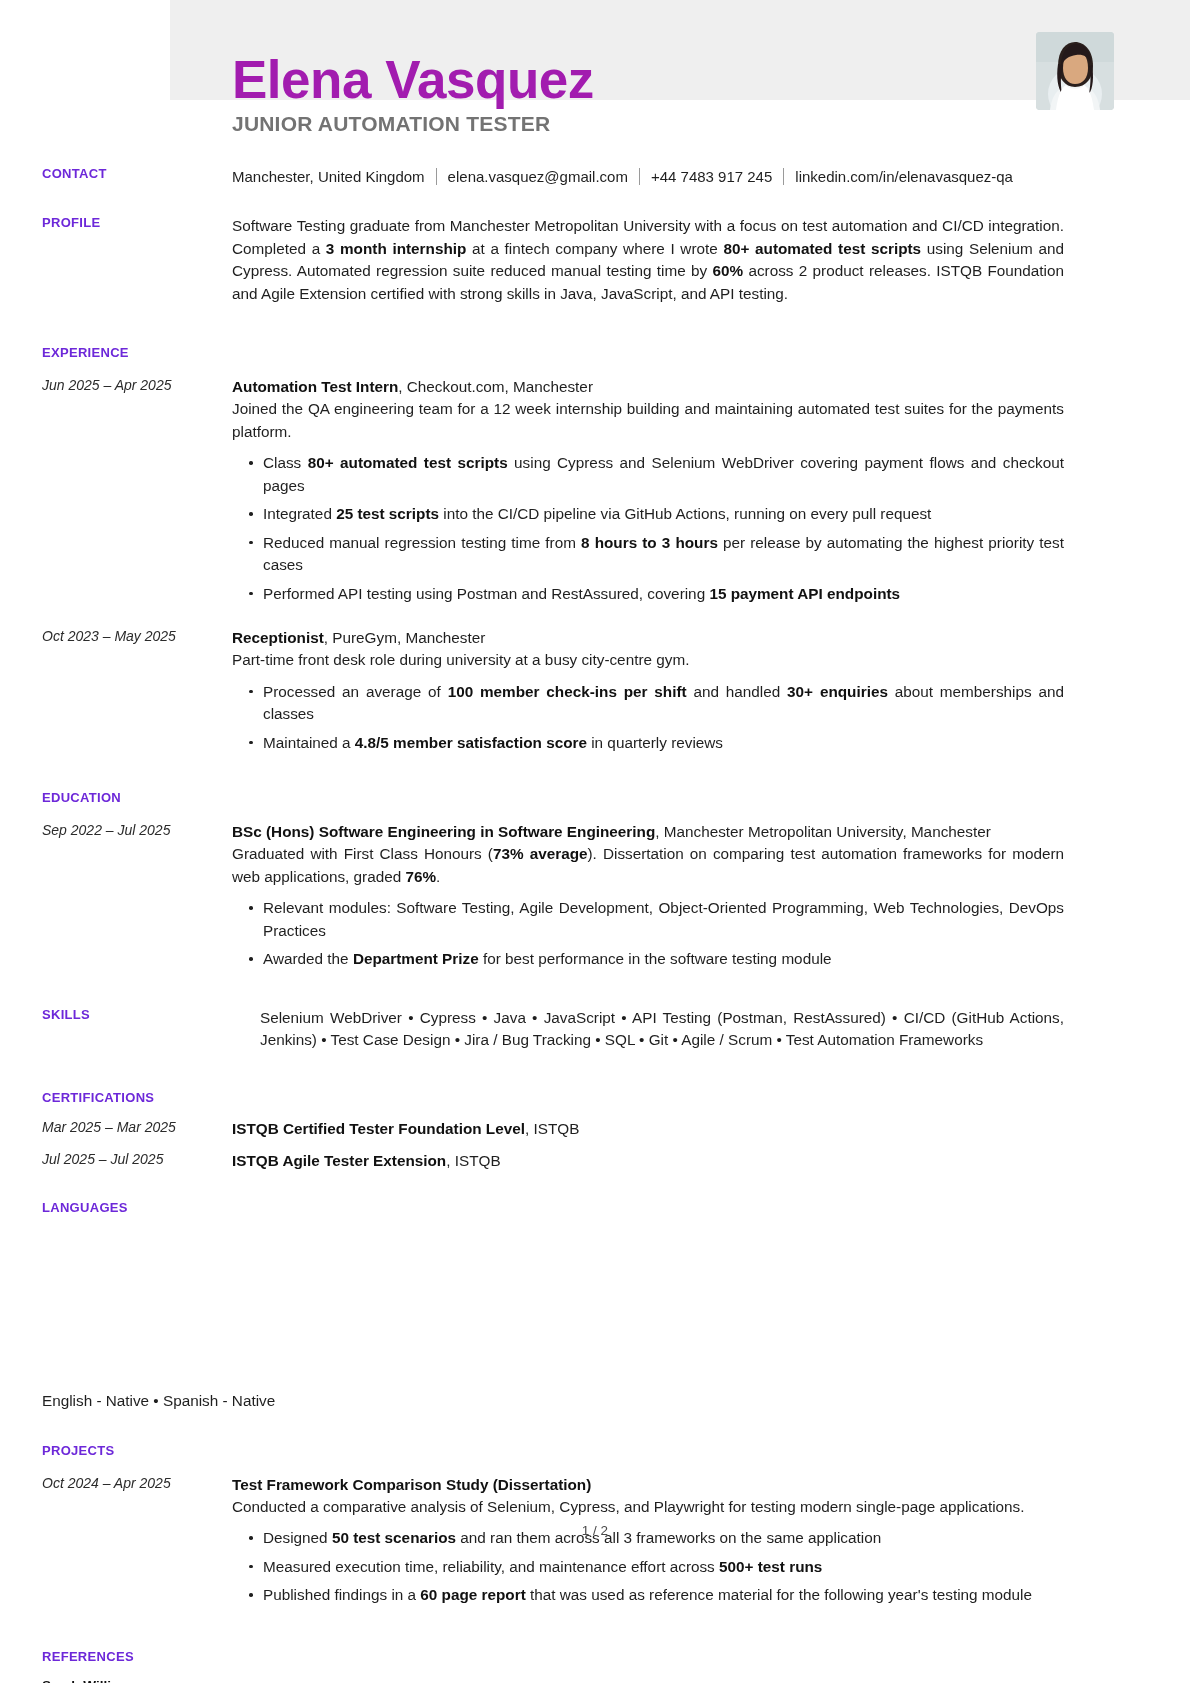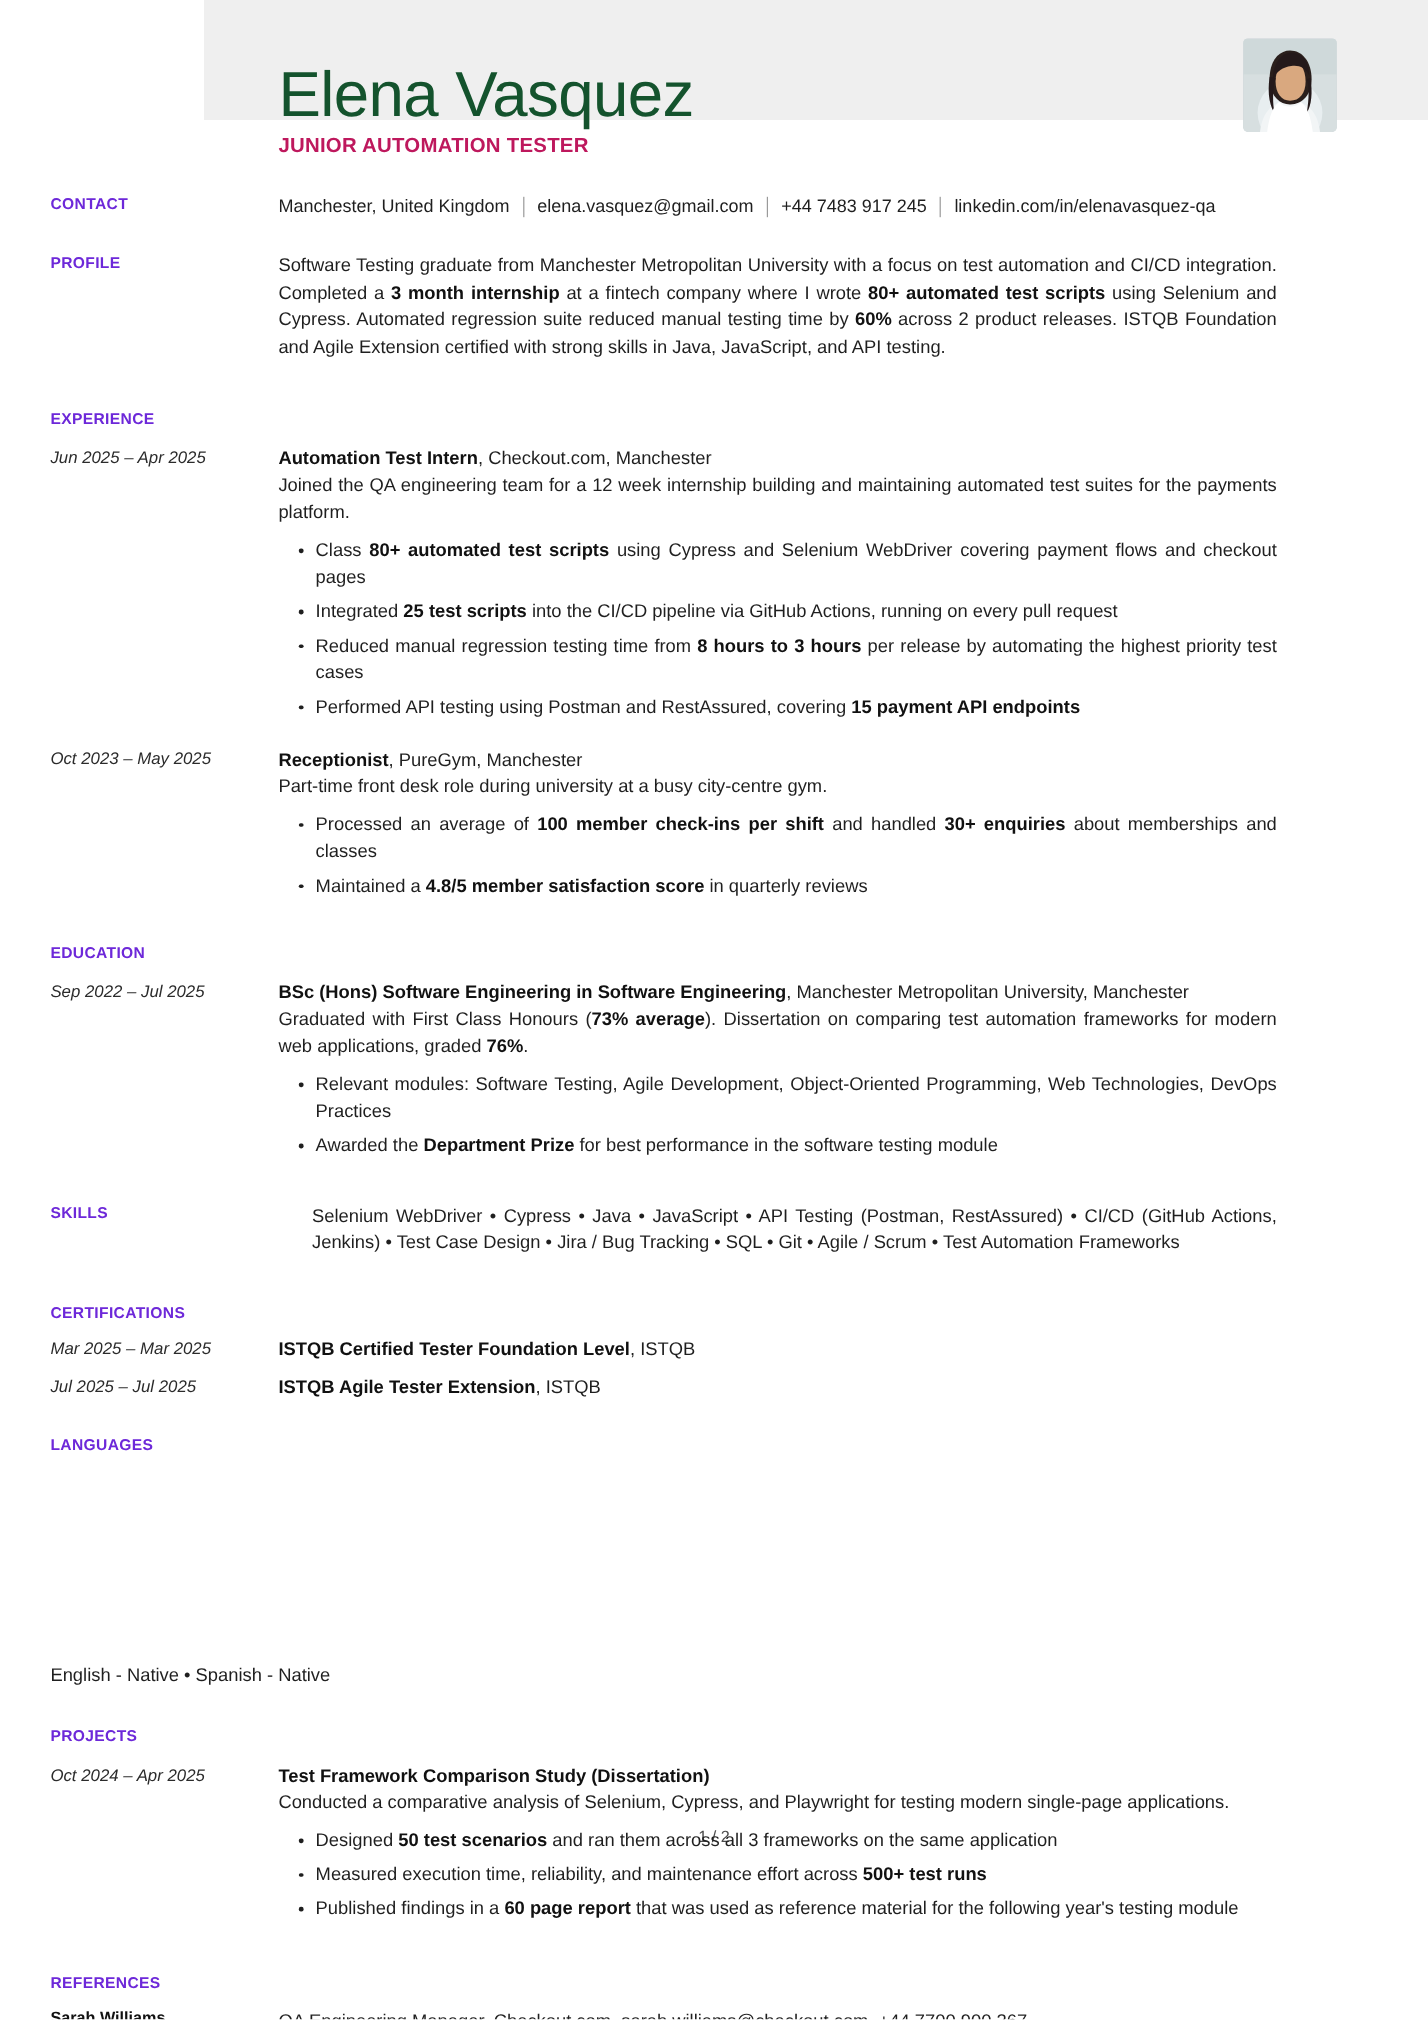--- a/index.html
+++ b/index.html
@@ -47,10 +47,10 @@
   }
   .name {
     font-size: 53px;
-    font-weight: normal;
+    font-weight: bold;
     letter-spacing: -0.5px;
     line-height: 1.04;
-    color: #14532d;
+    color: #a21caf;
     margin: 0;
   }
   .job-title {

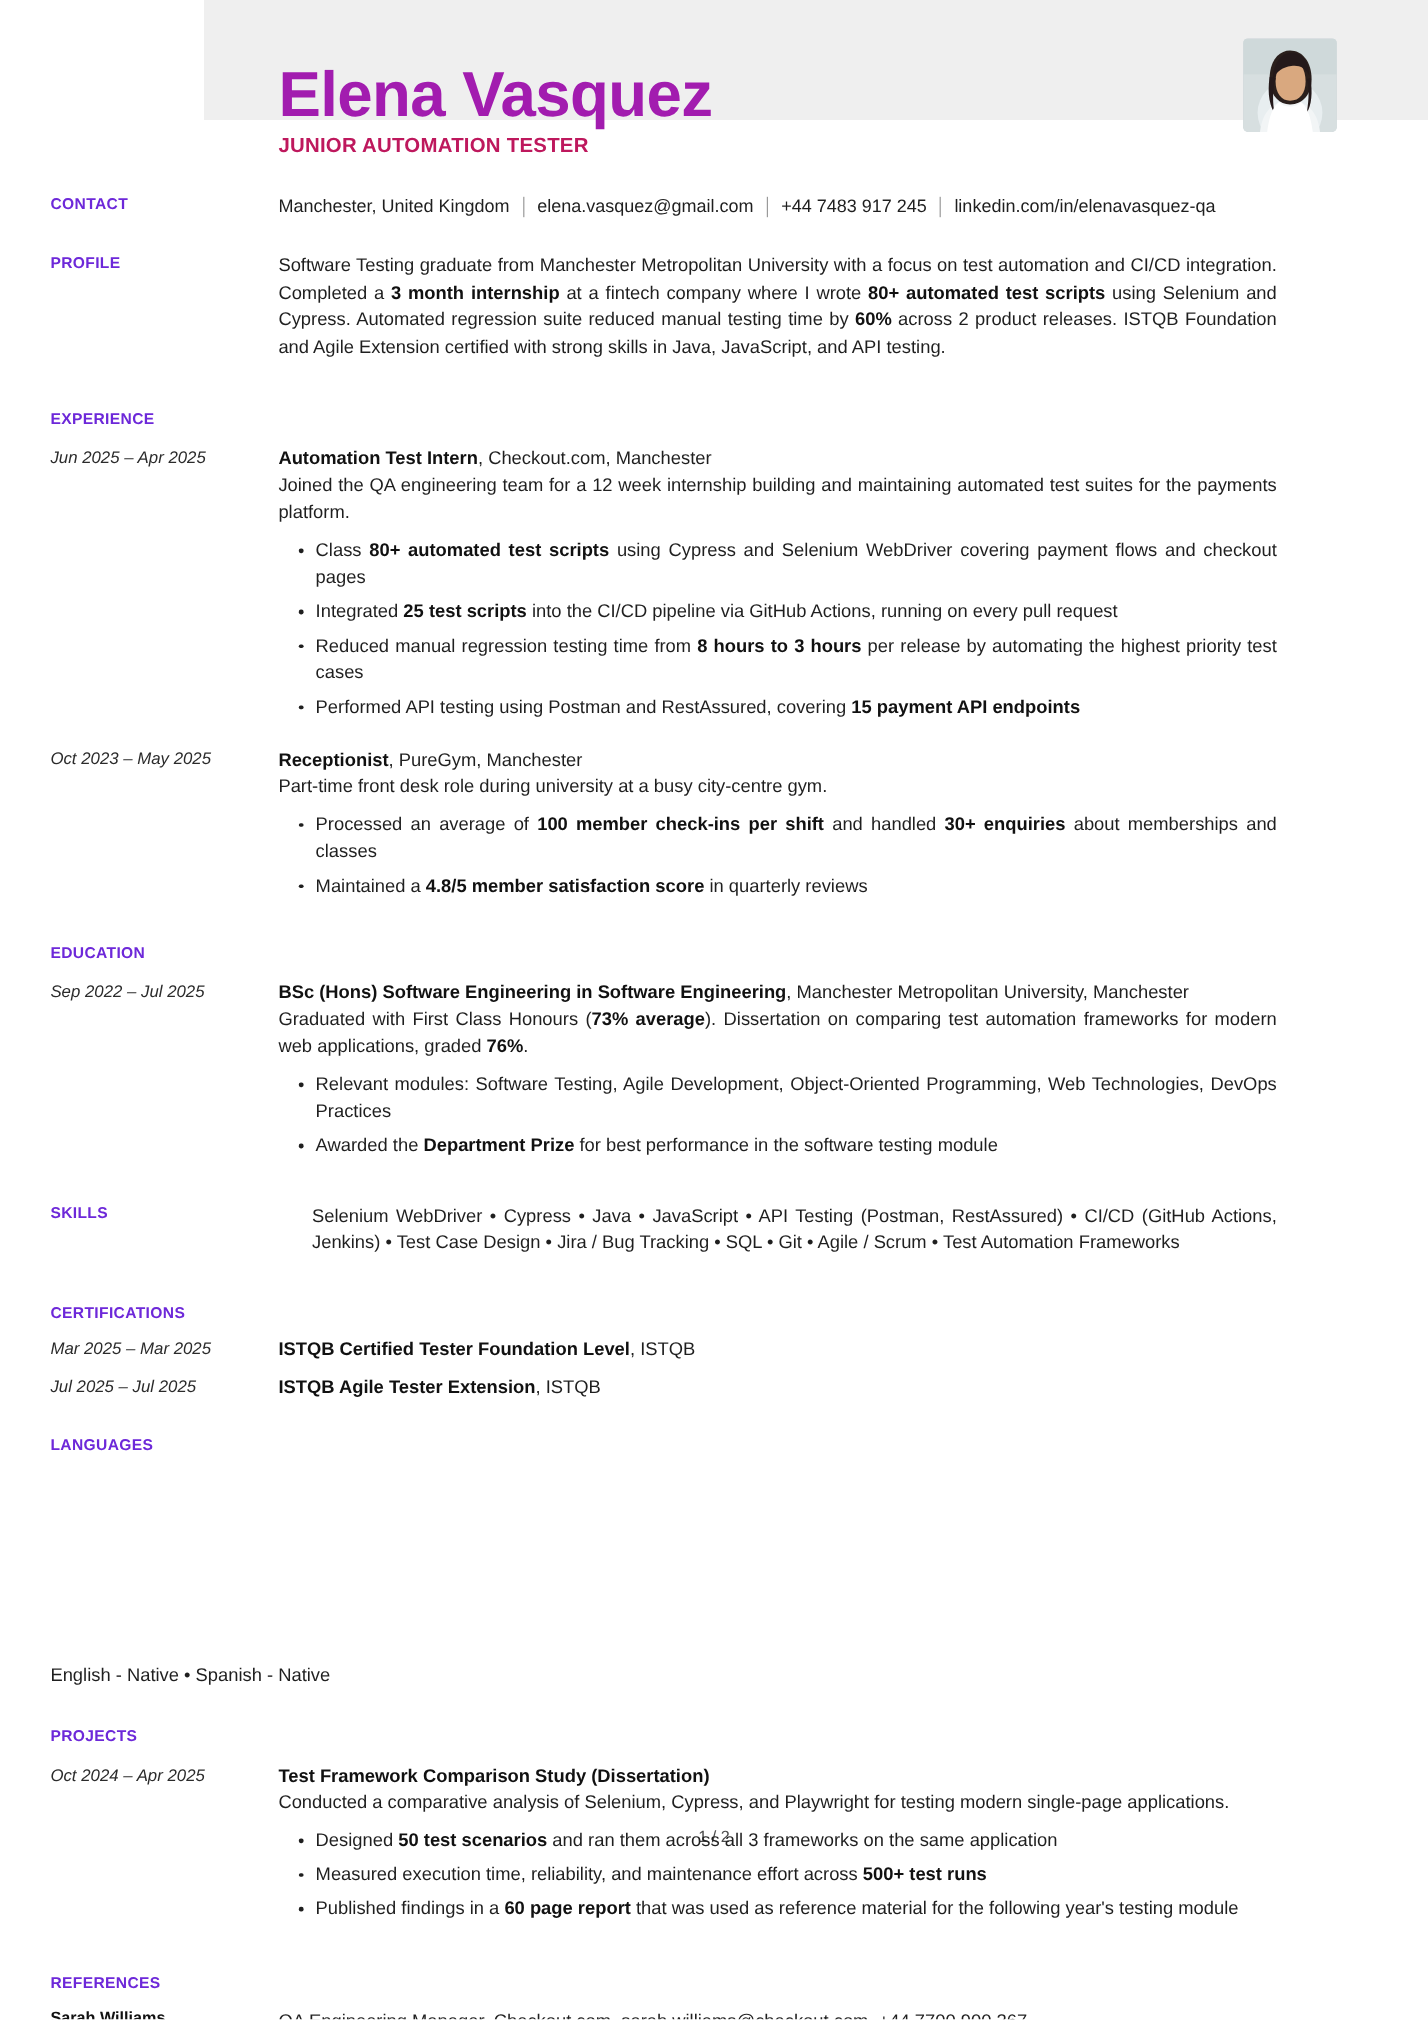--- a/index.html
+++ b/index.html
@@ -54,11 +54,11 @@
     margin: 0;
   }
   .job-title {
-    font-size: 17px;
+    font-size: 21px;
     font-weight: bold;
     letter-spacing: 0.2px;
     margin-top: 5px;
-    color: #be185d;
+    color: #737373;
   }
   .avatar {
     position: absolute;

